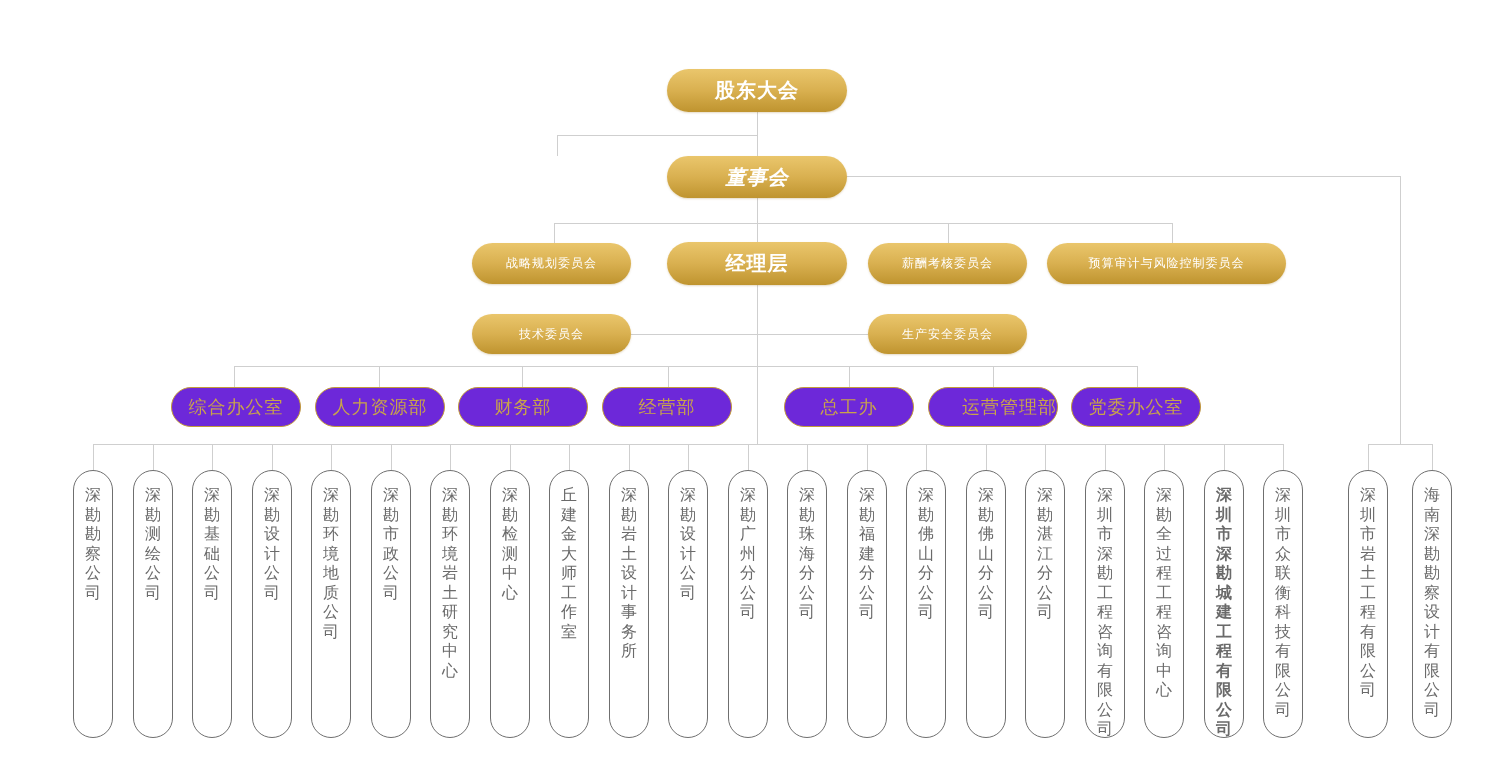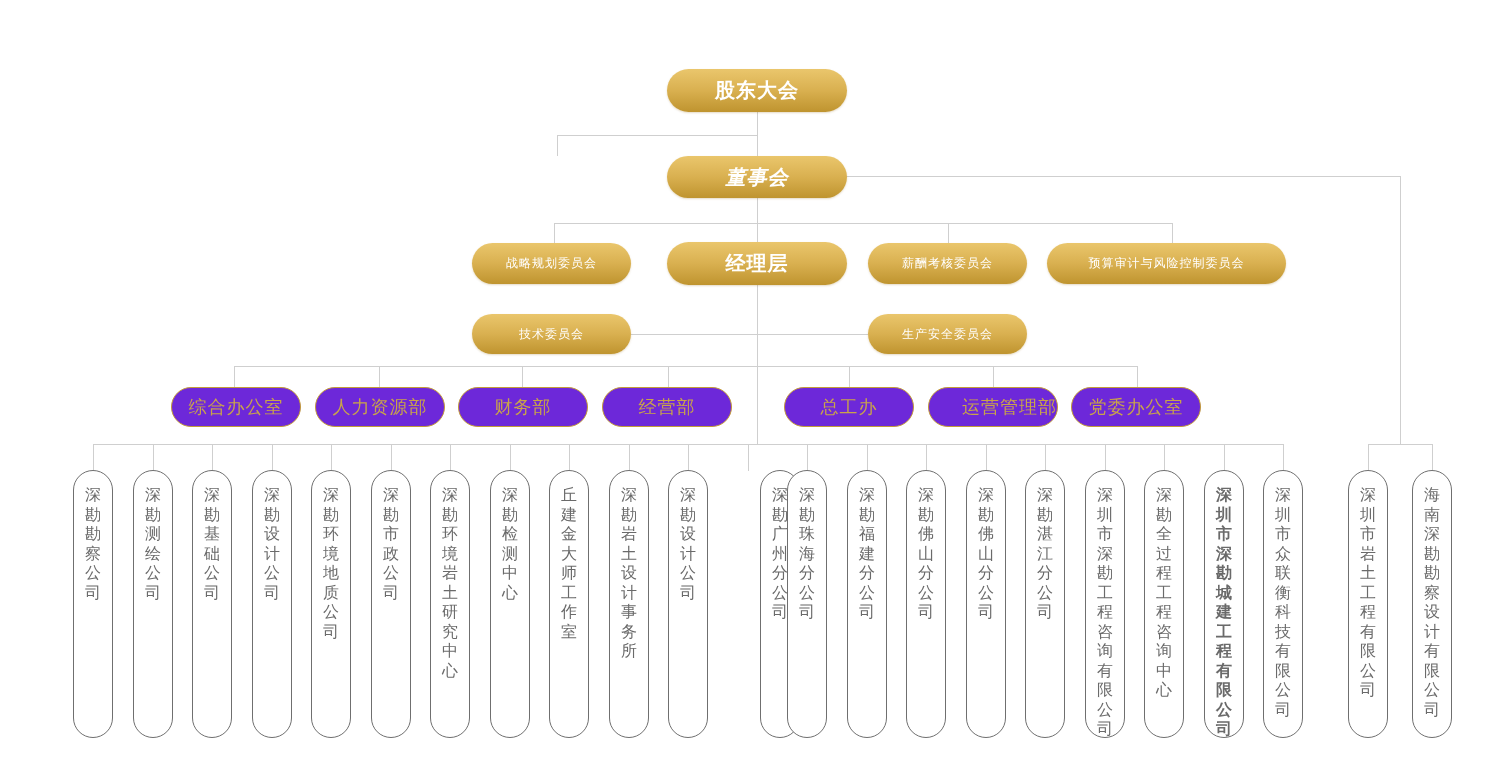--- a/index.html
+++ b/index.html
@@ -174,7 +174,7 @@
       <div class="vbox" style="left: 652px;">
         <span>深勘设计公司</span>
       </div>
-      <div class="vbox" style="left: 712px; margin-left: 32px;">
+      <div class="vbox" style="left: 712px;">
         <span>深勘广州分公司</span>
       </div>
       <div class="vbox" style="left: 771px;">

